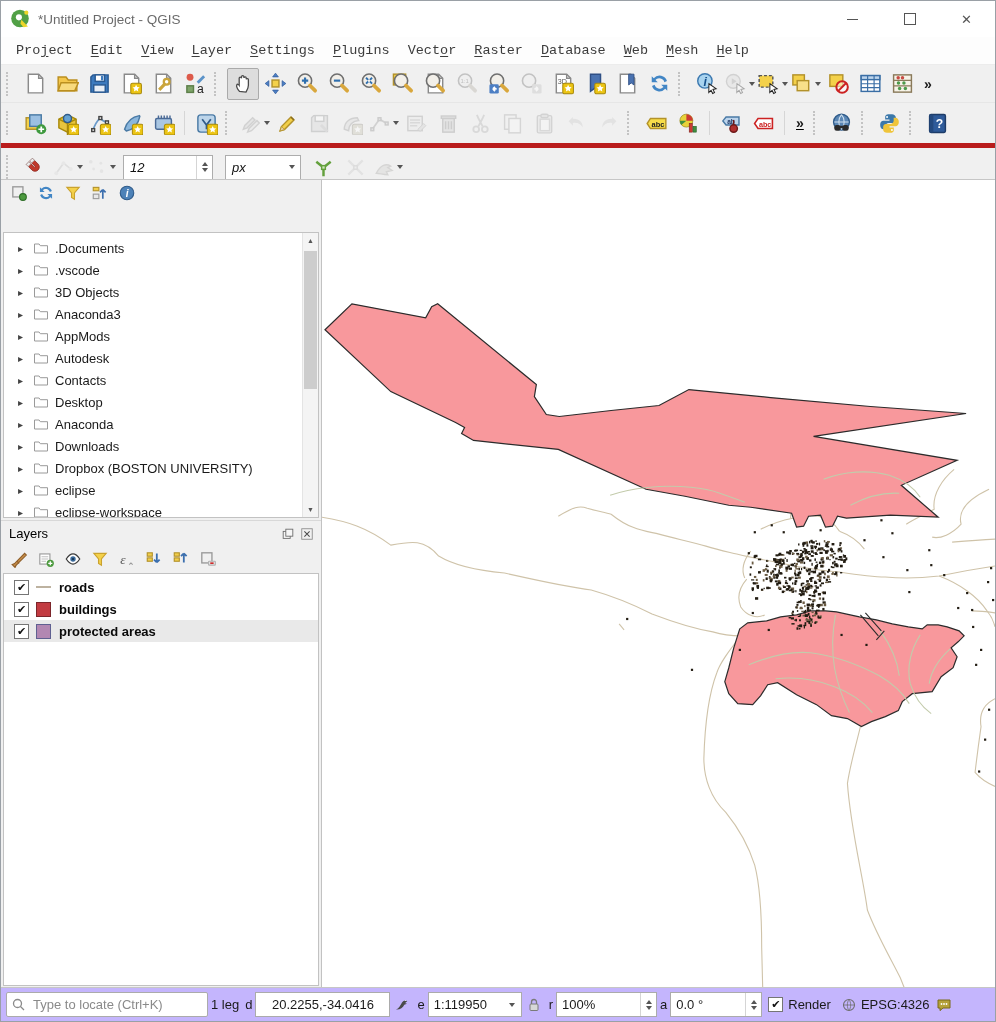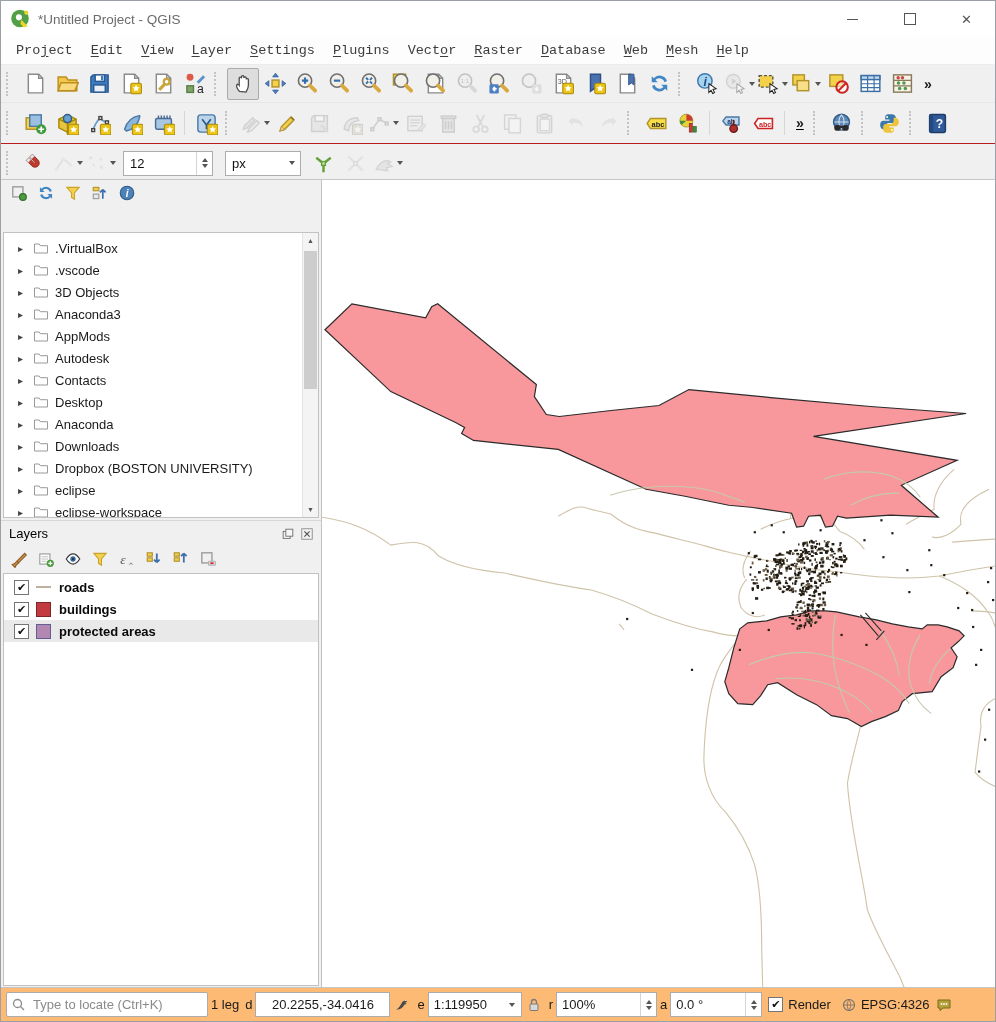--- a/index.html
+++ b/index.html
@@ -21,7 +21,7 @@
   .toolbar{display:flex;align-items:center;background:#f0f0f0;padding-left:2px;}
   #tb1{height:37px;}
   #tb2{height:40px;border-top:1px solid #e6e6e6;text-decoration:underline;}
-  #tb3{height:38px;border-top:1px solid #b91c1c;}
+  #tb3{height:38px;border-top:5px solid #b91c1c;font-style:italic;}
   .tbtn{height:30px;min-width:30px;display:flex;align-items:center;justify-content:center;border:1px solid transparent;border-radius:2px;margin:0 0px;}
   .tbtn svg{width:23px;height:23px;}
   .tbtn.active{background:#dddddd;border-color:#aaa;}

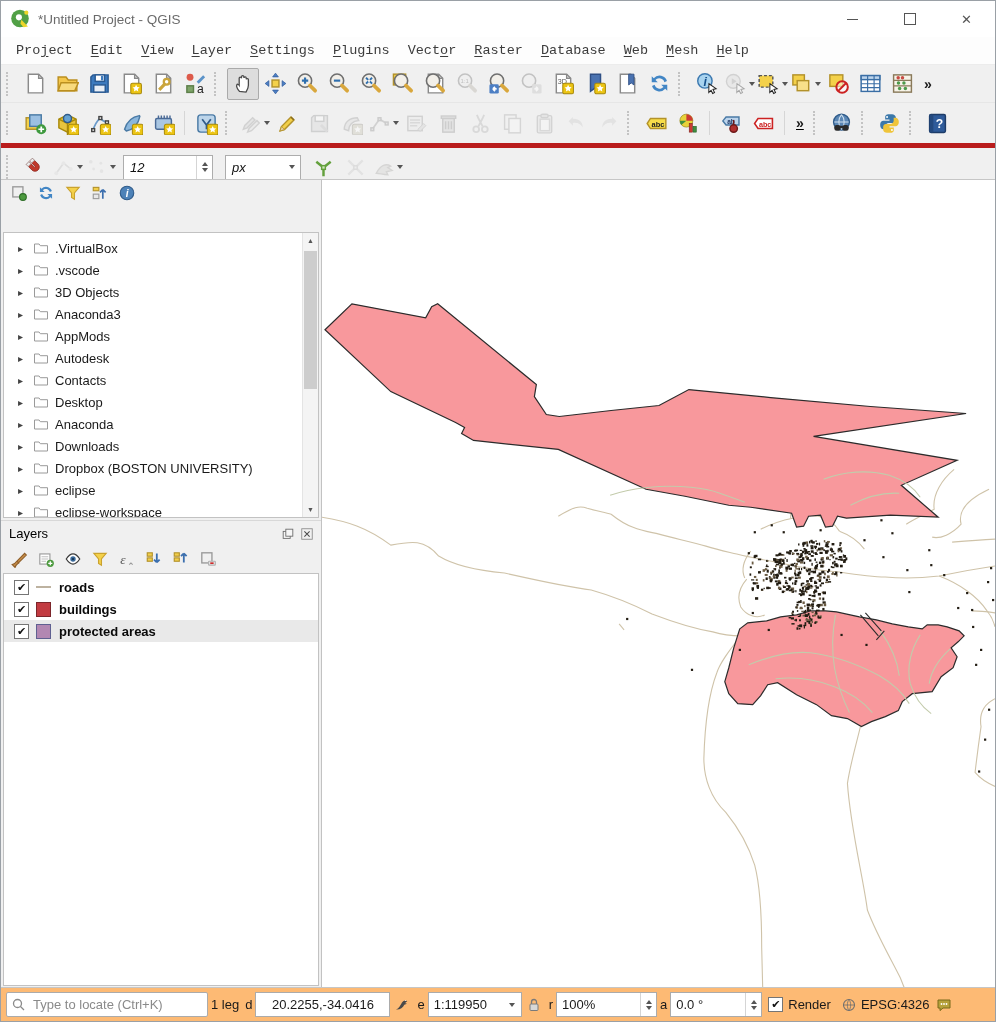--- a/index.html
+++ b/index.html
@@ -765,7 +765,7 @@
                   <path d="M1.5 3h4.6l1.2 1.7h7.2V12H1.5z" fill="#fefefe" stroke="#9a9a9a"></path>
                 </svg>
               </span>
-              <span>.VirtualBox</span>
+              <span>.Documents</span>
             </div>
             <div class="trow">
               <span class="tarrow">▸</span>

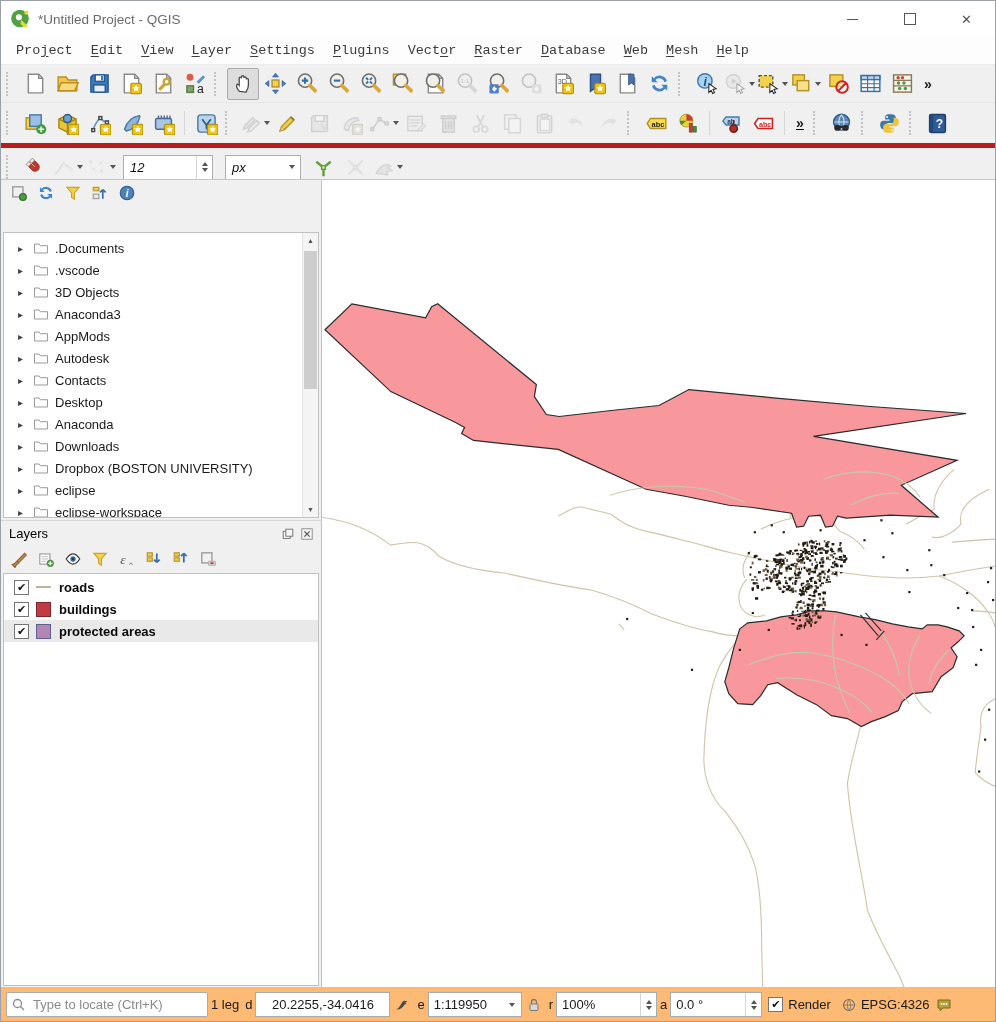--- a/index.html
+++ b/index.html
@@ -72,7 +72,7 @@
   .lname{font-weight:bold;font-size:13px;color:#0a0a0a;}
   .lname.ul{}
   
-  #statusbar{position:absolute;left:0;bottom:0;width:994px;height:34px;background:#fdba74;border-top:1px solid #c6c6c6;display:flex;align-items:center;font-size:13px;color:#1a1a1a;padding-left:5px;box-sizing:border-box;}
+  #statusbar{position:absolute;left:0;bottom:0;width:994px;height:34px;background:#c4b5fd;border-top:1px solid #c6c6c6;display:flex;align-items:center;font-size:13px;color:#1a1a1a;padding-left:5px;box-sizing:border-box;}
   .locate{width:200px;height:23px;background:#fff;border:1px solid #ababab;border-radius:2px;display:flex;align-items:center;flex-shrink:0;}
   .locate .ph{color:#8a8a8a;margin-left:2px;}
   .sico{width:18px;height:18px;display:flex;align-items:center;justify-content:center;margin:0 3px;flex-shrink:0;}

